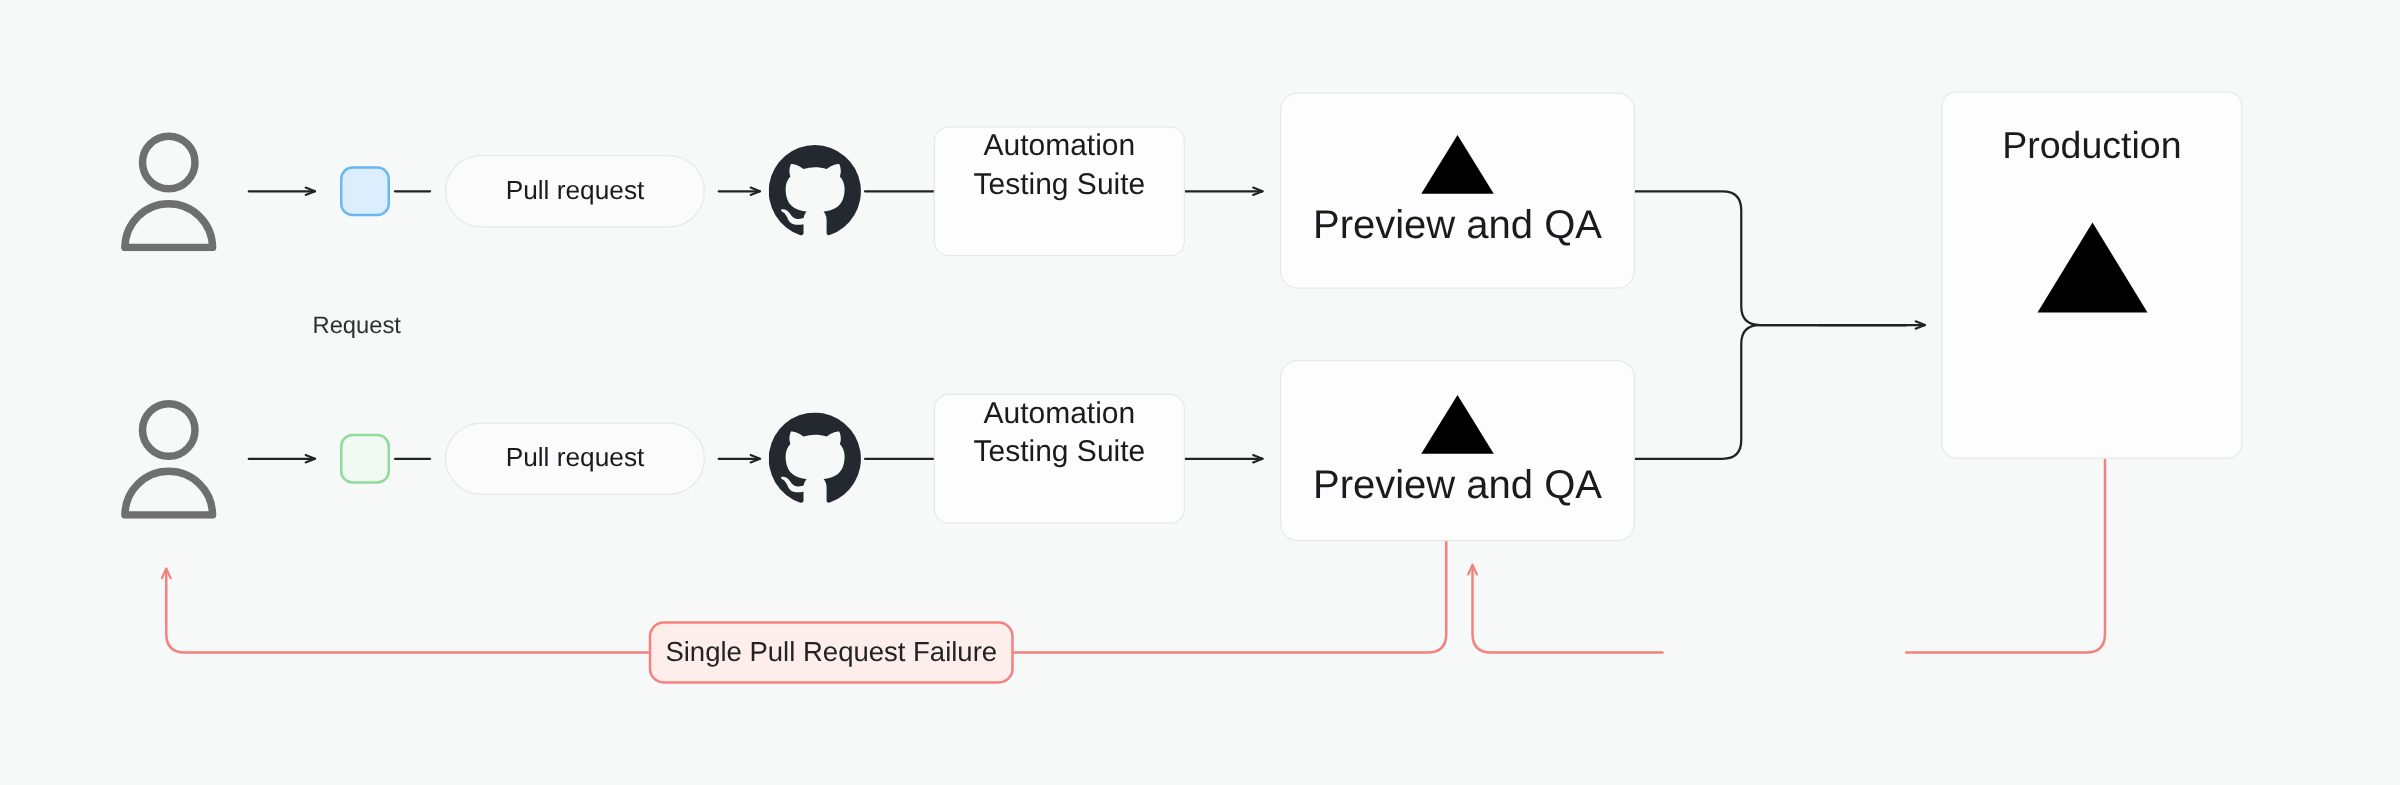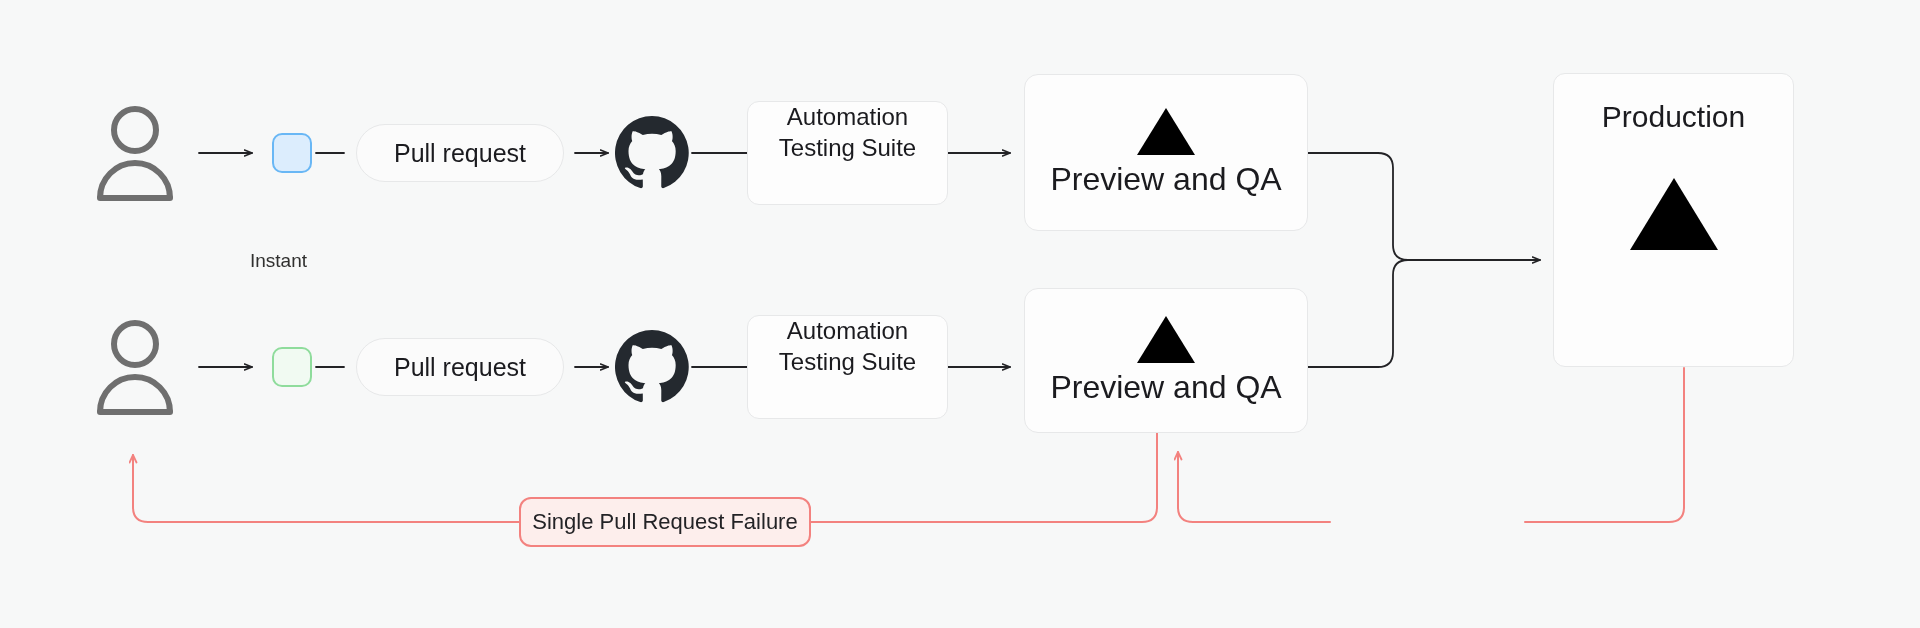--- a/index.html
+++ b/index.html
@@ -54,7 +54,7 @@
     align-items: center;
     justify-content: center;
     color: #1b1b1f;
-    font-size: 25px;
+    font-size: 21px;
     padding: 0 26px;
     white-space: nowrap;
   }

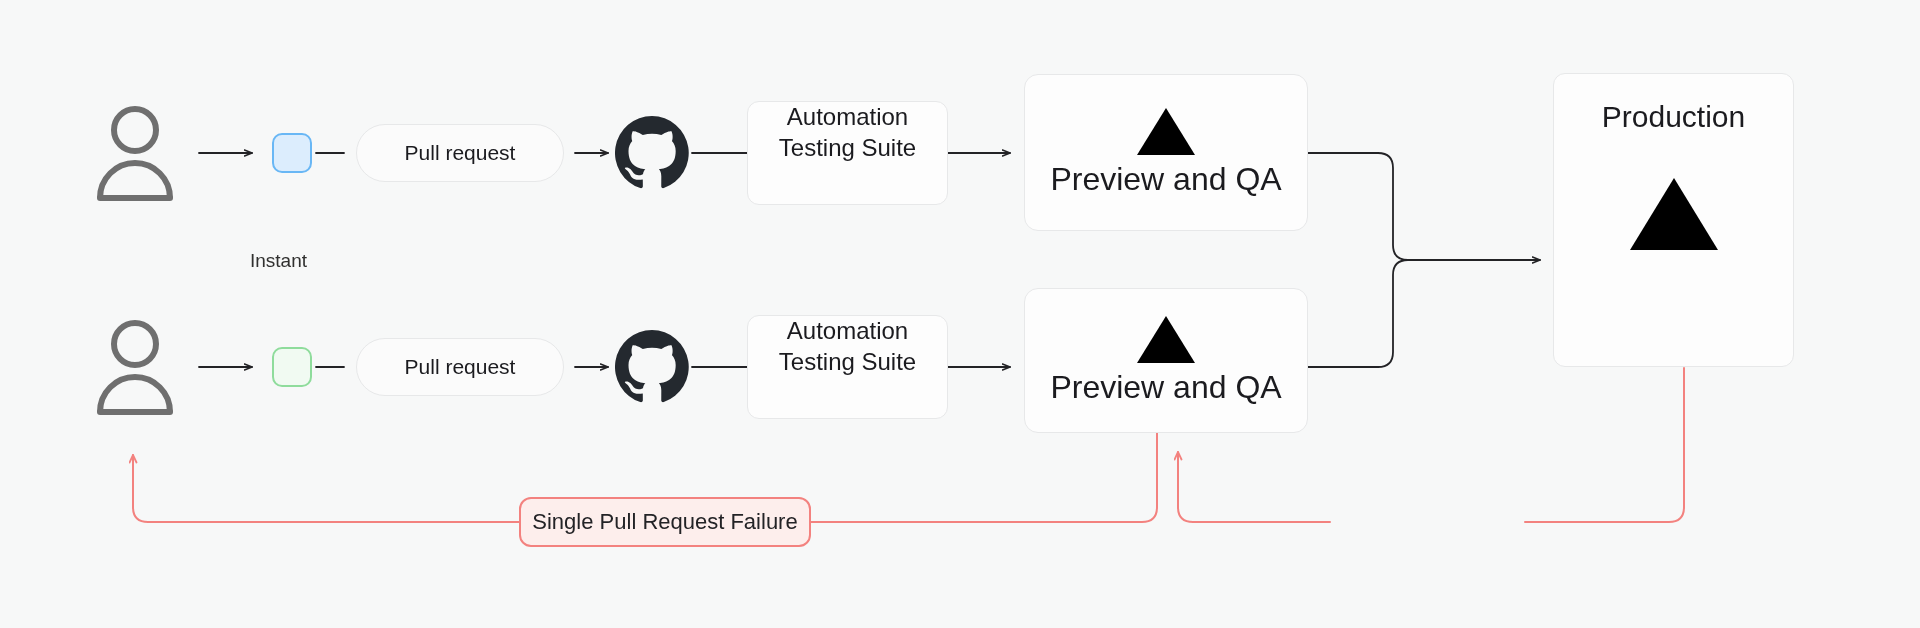--- a/index.html
+++ b/index.html
@@ -205,7 +205,7 @@
     <div class="label">Preview and QA</div>
   </div>
 
-  <div class="node caption" style="left:250px; top:250px;">Instant</div>
+  <div class="node caption" style="left:250px; top:250px;">Request</div>
 
   <div class="node person" style="left:96px; top:319px;">
     <svg viewBox="0 0 78 96">

